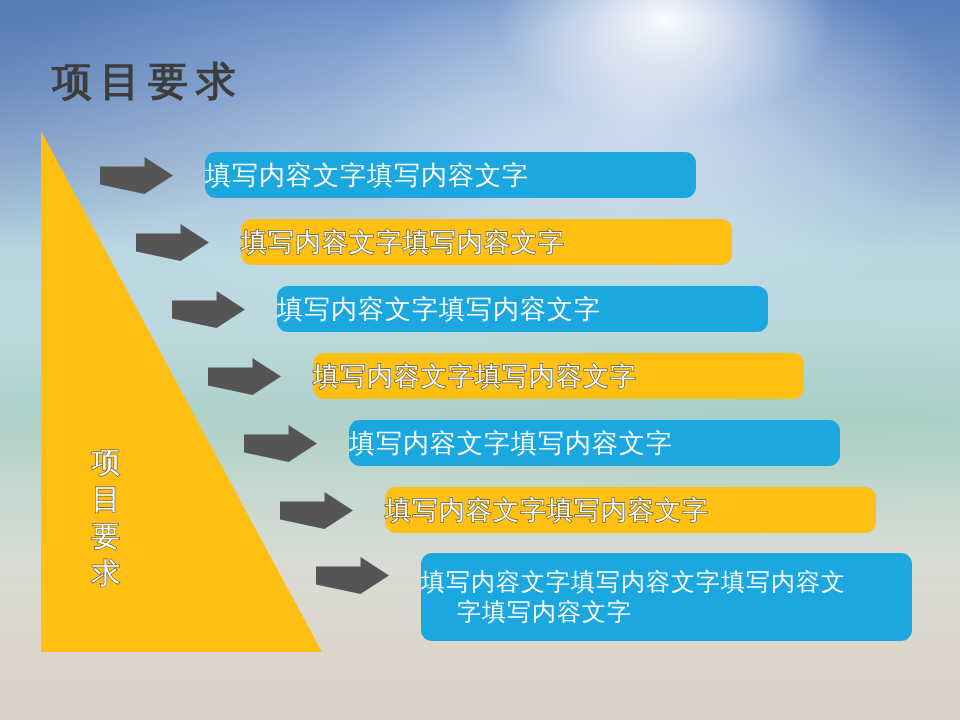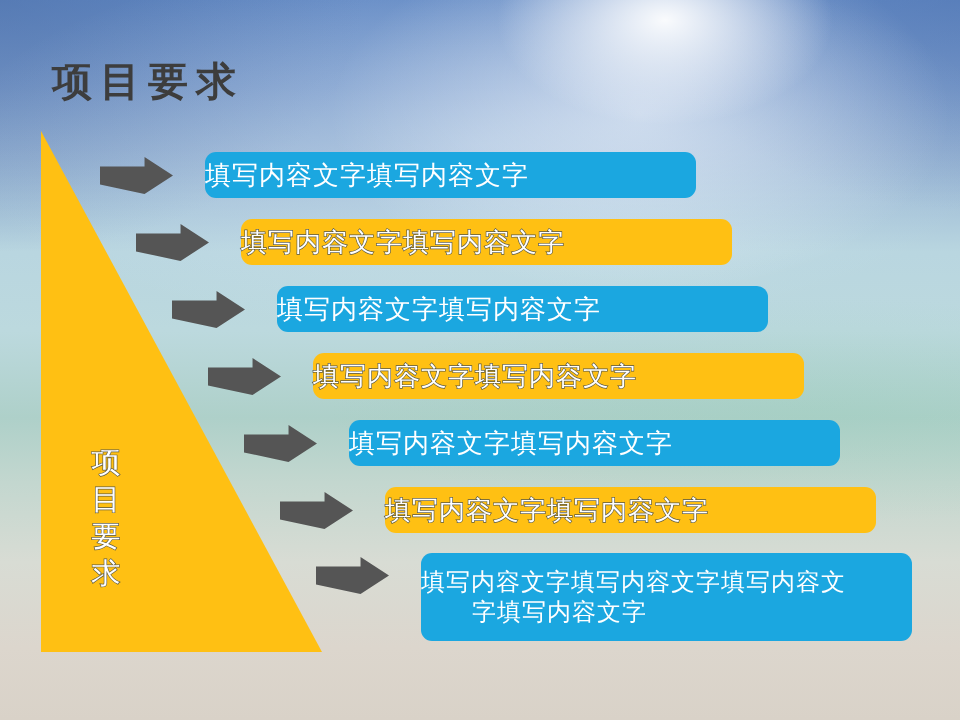--- a/index.html
+++ b/index.html
@@ -70,7 +70,7 @@
     flex-direction:column;align-items:flex-start;justify-content:center;
   }
   .bar.bar-last .line{display:block;line-height:30px;color:#ffffff;}
-  .bar.bar-last .line2{margin-left:51px;}
+  .bar.bar-last .line2{margin-left:36px;}
 </style>
 </head>
 <body>

